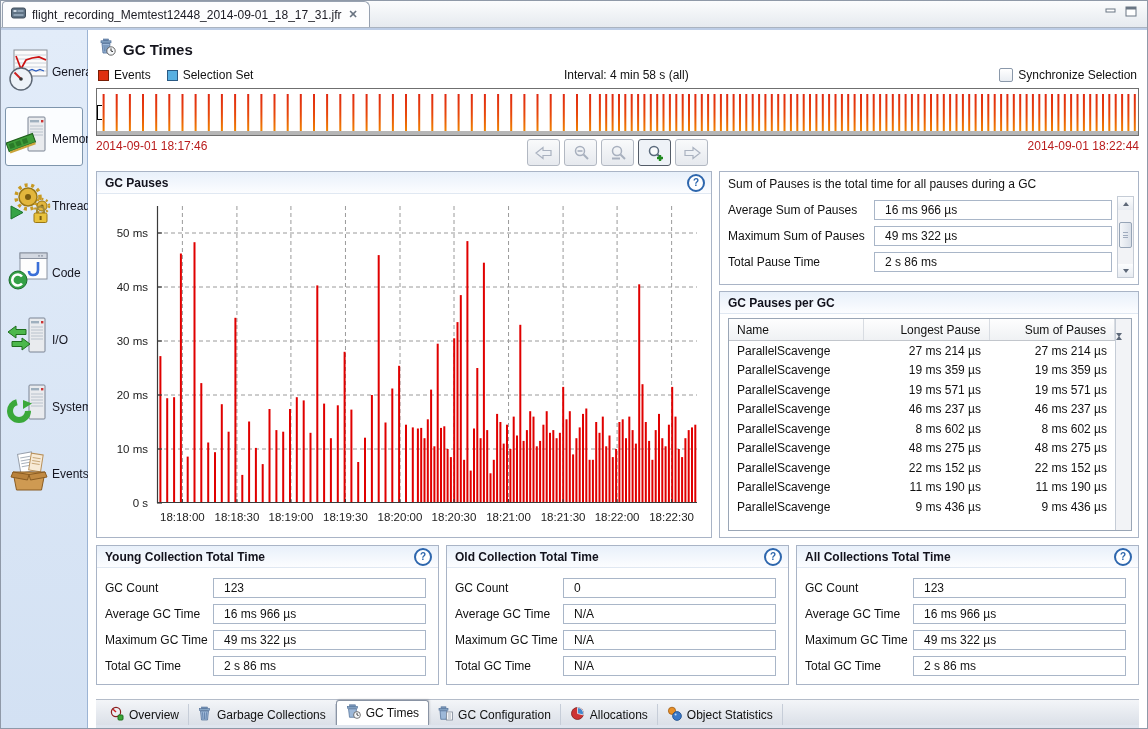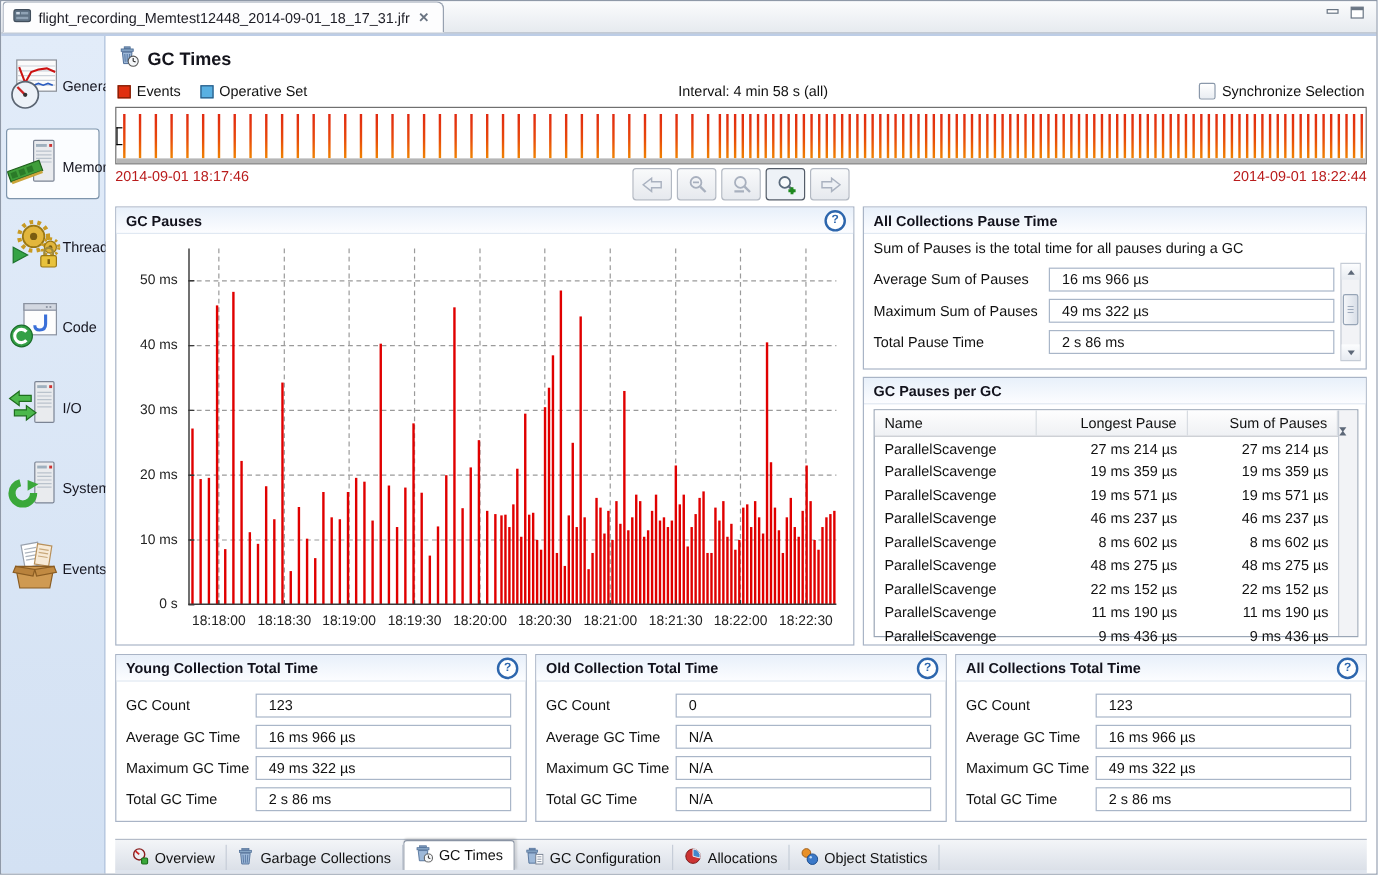--- a/index.html
+++ b/index.html
@@ -280,7 +280,7 @@
           </span>
           <span class="legend-item">
             <span class="swatch blue"></span>
-            <span>Operative Set</span>
+            <span>Selection Set</span>
           </span>
         </div>
         <span class="interval">Interval: 4 min 58 s (all)</span>

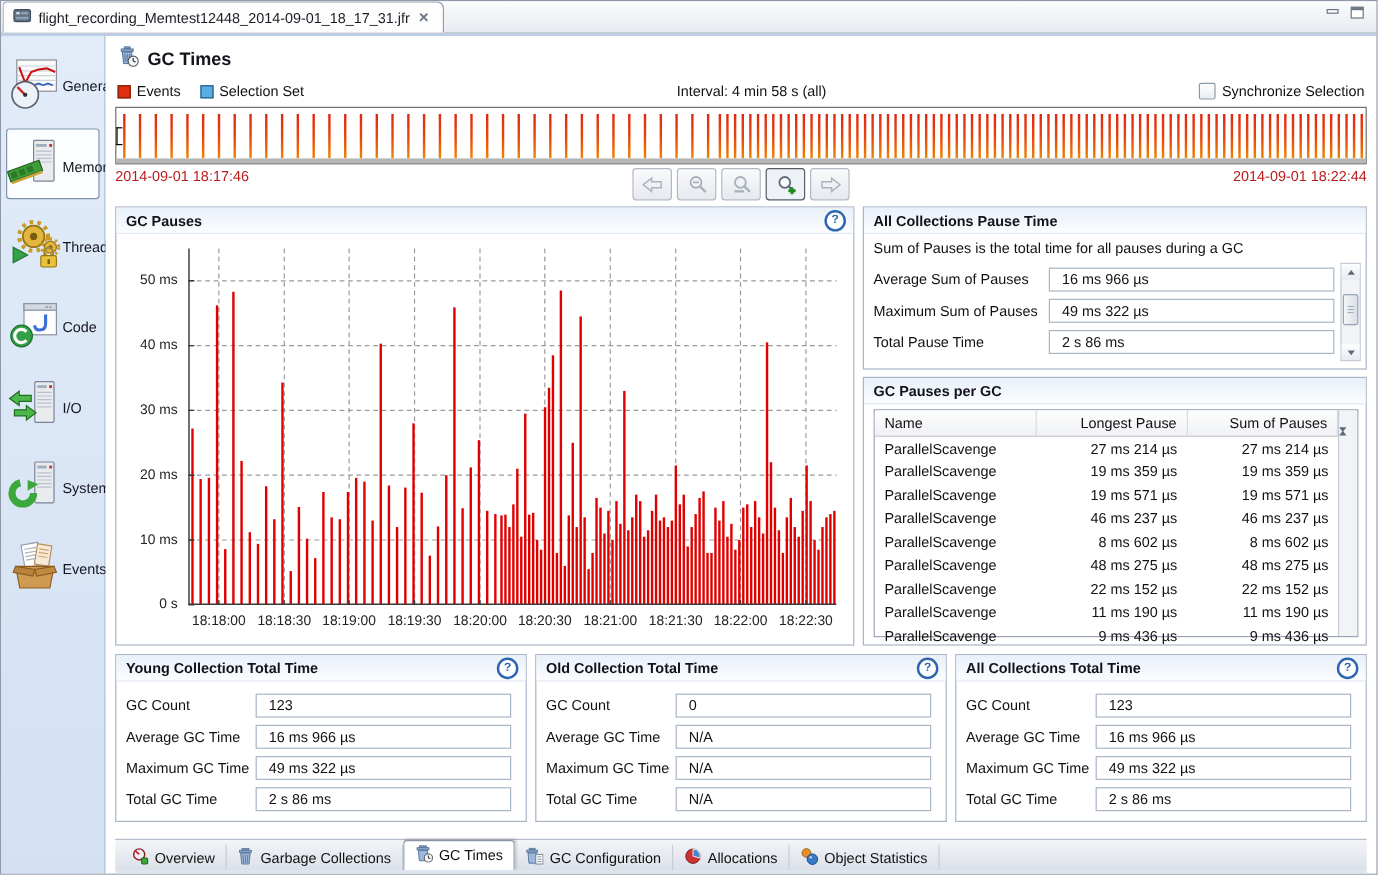--- a/index.html
+++ b/index.html
@@ -659,9 +659,6 @@
         <div class="right-col">
 
           <div class="section pause-panel">
-            <div class="section-header">
-              <span>All Collections Pause Time</span>
-            </div>
             <div class="pause-body">
               <div class="pause-subtitle">Sum of Pauses is the total time for all pauses during a GC</div>
               <div>

